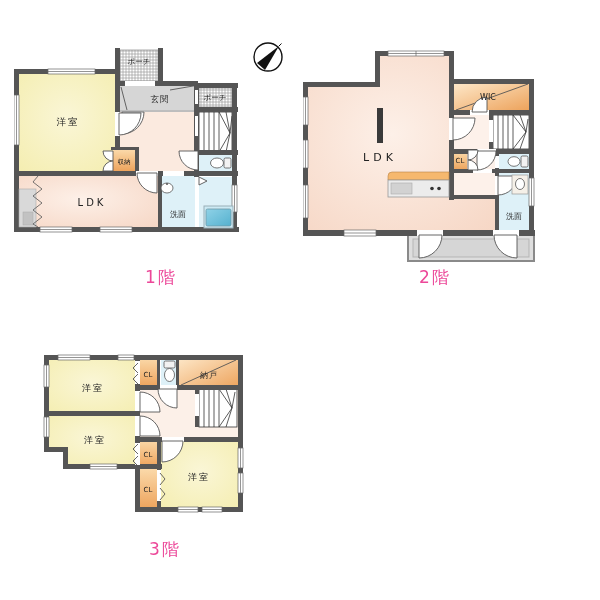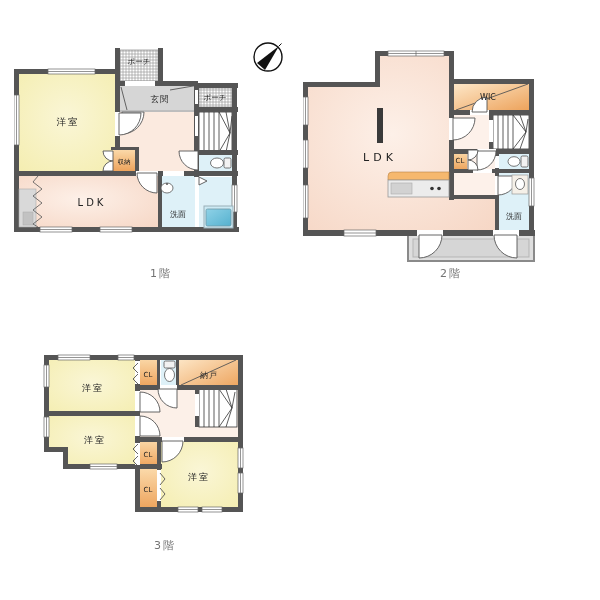--- a/index.html
+++ b/index.html
@@ -6,7 +6,7 @@
   .canvas{position:relative;width:600px;height:600px;background:#ffffff;overflow:hidden;
           font-family:"DejaVu Sans","Liberation Sans",sans-serif;}
   .plan{position:absolute;}
-  .floor-label{position:absolute;font-size:11px;color:#737373;text-align:center;width:70px;letter-spacing:2px;}
+  .floor-label{position:absolute;font-size:17px;color:#ec4899;text-align:center;width:70px;letter-spacing:2px;}
   svg text{fill:#222;}
 </style>
 </head>

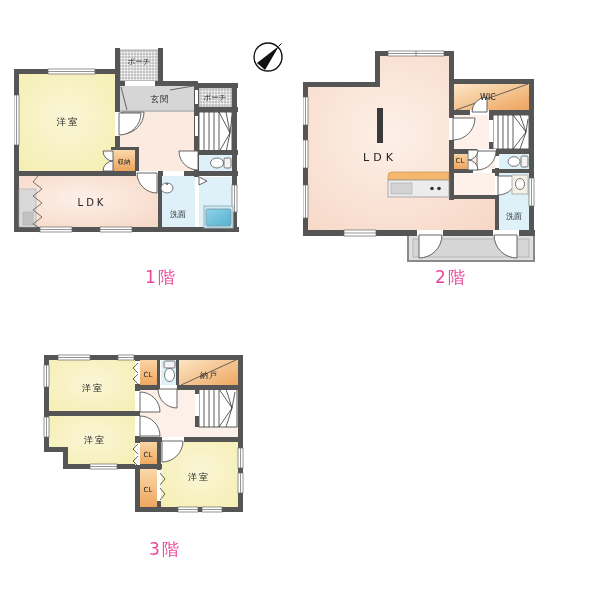--- a/index.html
+++ b/index.html
@@ -362,7 +362,7 @@
 </svg>
 
 <div class="floor-label" style="left:126px;top:266px">1階</div>
-<div class="floor-label" style="left:416px;top:266px">2階</div>
+<div class="floor-label" style="left:400px;top:266px">2階</div>
 <div class="floor-label" style="left:130px;top:538px">3階</div>
 
 </div>

